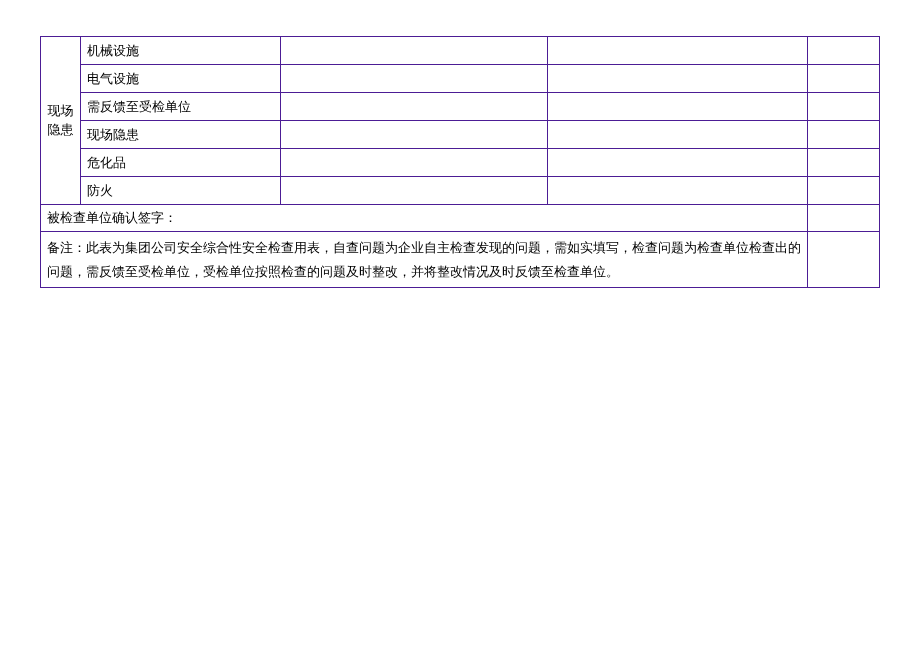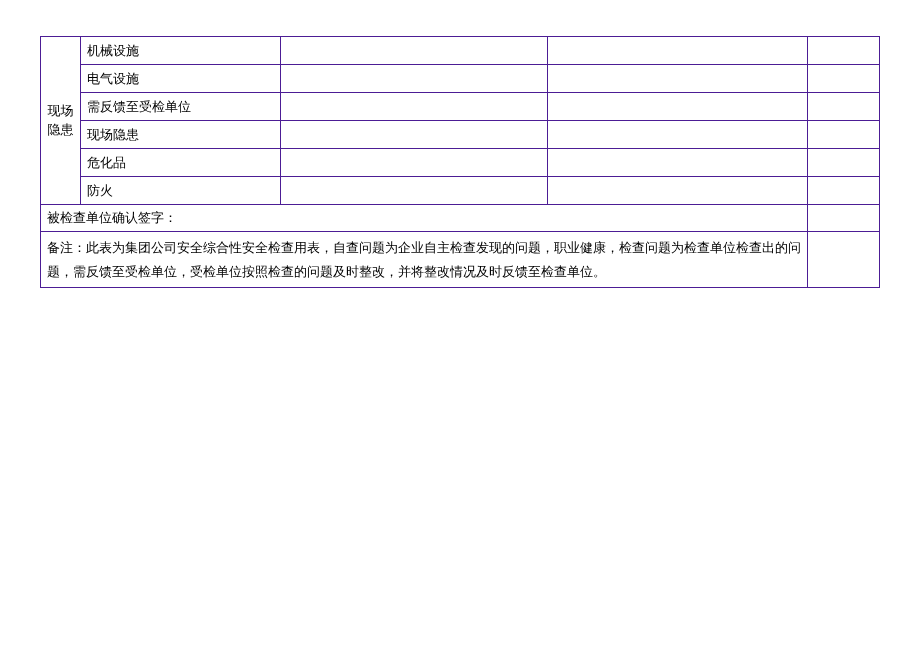--- a/index.html
+++ b/index.html
@@ -100,7 +100,7 @@
       <td></td>
     </tr>
     <tr class="note-row">
-      <td colspan="4">备注：此表为集团公司安全综合性安全检查用表，自查问题为企业自主检查发现的问题，职业健康，检查问题为检查单位检查出的问题，需反馈至受检单位，受检单位按照检查的问题及时整改，并将整改情况及时反馈至检查单位。</td>
+      <td colspan="4">备注：此表为集团公司安全综合性安全检查用表，自查问题为企业自主检查发现的问题，需如实填写，检查问题为检查单位检查出的问题，需反馈至受检单位，受检单位按照检查的问题及时整改，并将整改情况及时反馈至检查单位。</td>
       <td></td>
     </tr>
   </tbody>

